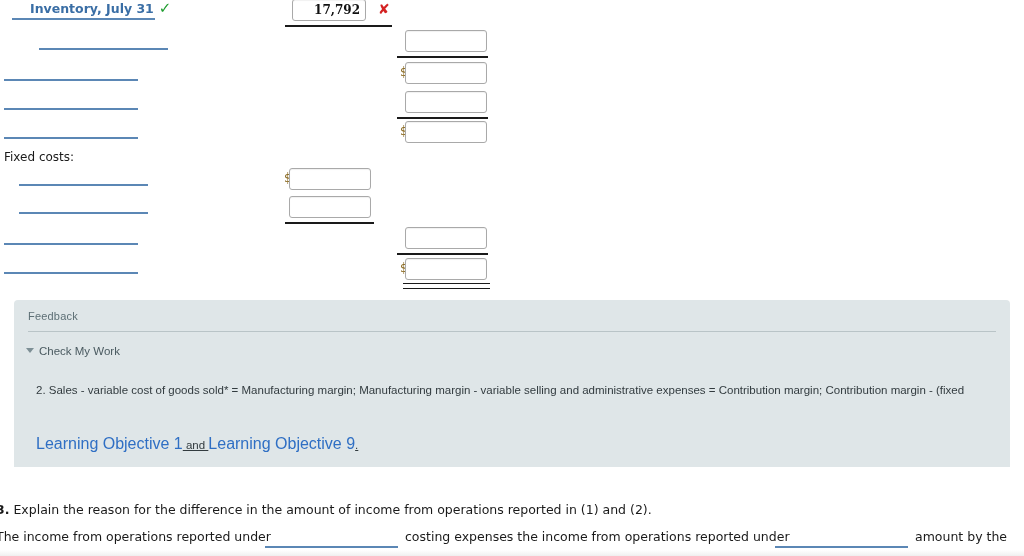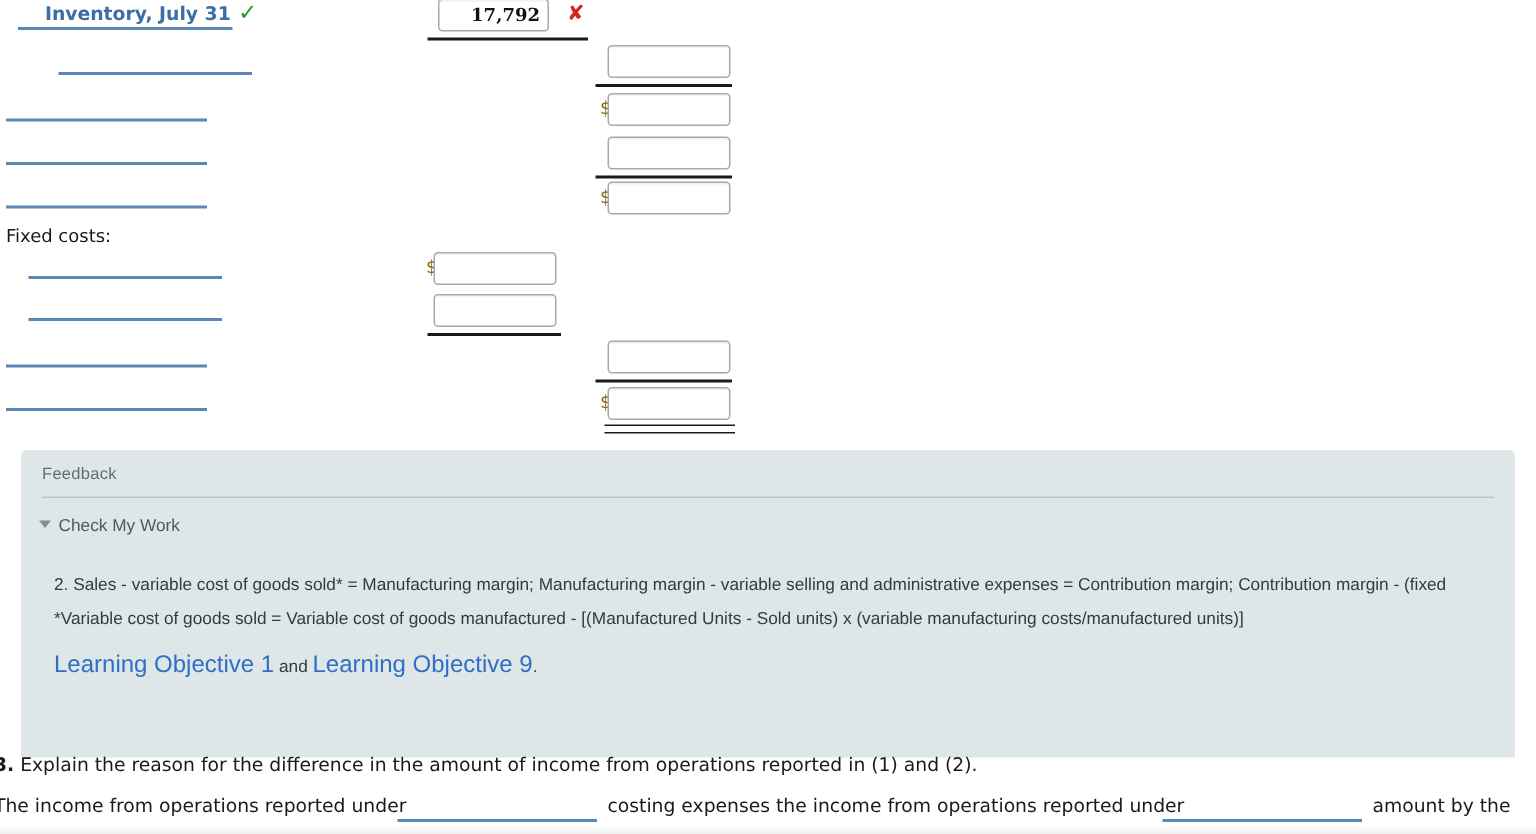--- a/index.html
+++ b/index.html
@@ -207,7 +207,7 @@
 <input class="ansbox abs wide" style="left: 405px; top: 258px;">
 <div class="abs rule-double" style="left:403px; top:283px; width:87px;"></div>
 
-<div class="abs feedback-panel" style="left:14px; top:300px; width:996px; height:205px;">
+<div class="abs feedback-panel" style="left:14px; top:300px; width:996px; height:167px;">
   <div class="abs feedback-title" style="left:14px; top:10px;">Feedback</div>
   <div class="abs feedback-divider" style="left:14px; top:31px; width:968px;"></div>
 

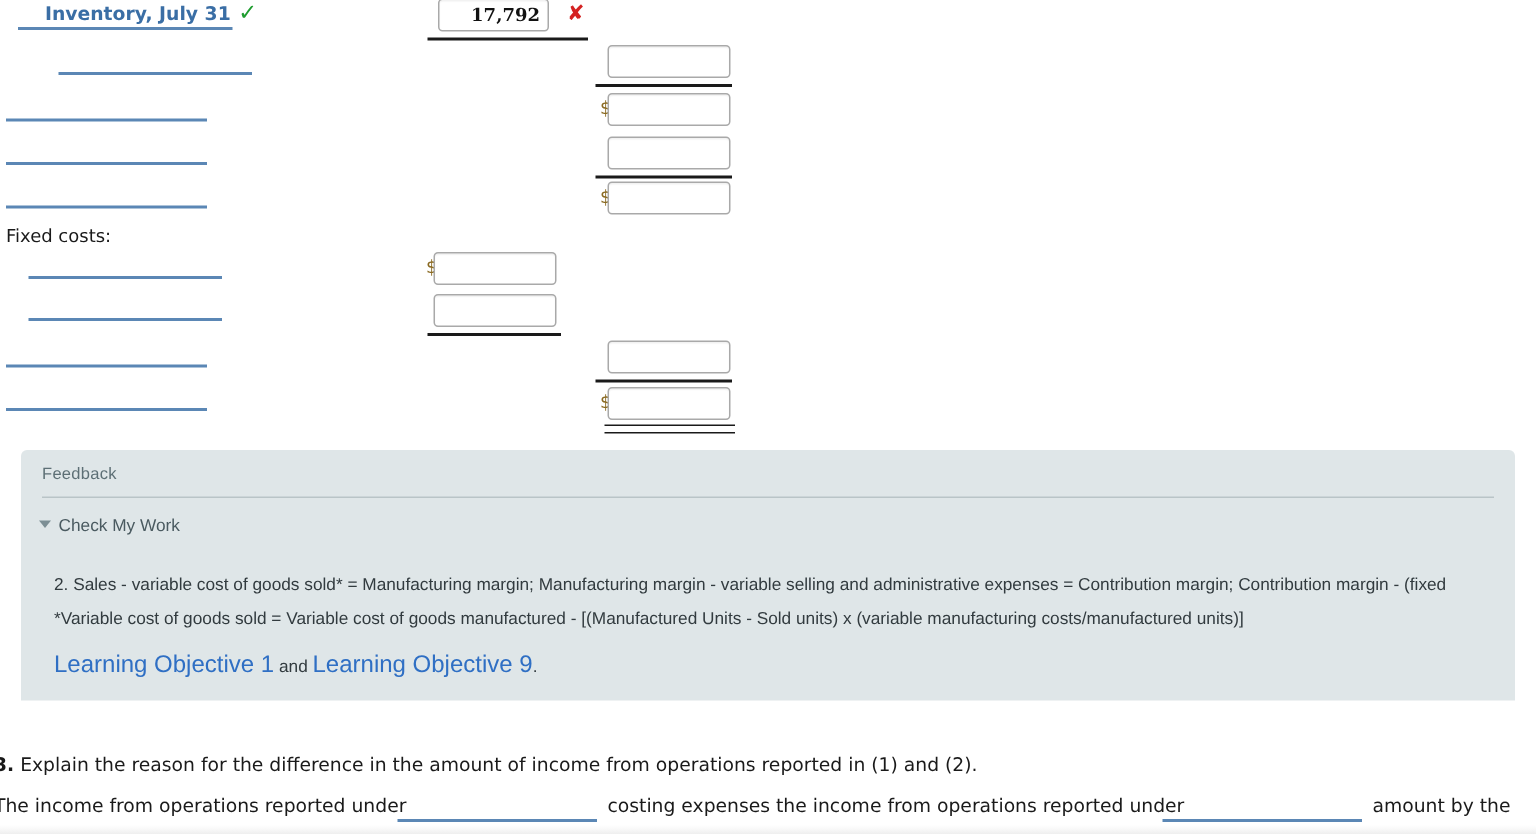--- a/index.html
+++ b/index.html
@@ -216,7 +216,6 @@
   </div>
 
   <div class="abs cmw-body" style="left:22px; top:82px;">2. Sales - variable cost of goods sold* = Manufacturing margin; Manufacturing margin - variable selling and administrative expenses = Contribution margin; Contribution margin - (fixed</div>
-  <div class="abs cmw-body" style="left:22px; top:105px;">*Variable cost of goods sold = Variable cost of goods manufactured - [(Manufactured Units - Sold units) x (variable manufacturing costs/manufactured units)]</div>
 
   <div class="abs" style="left:22px; top:135px;">
     <span class="lo-link">Learning Objective 1</span><span class="lo-plain"> and </span><span class="lo-link">Learning Objective 9</span><span class="lo-plain">.</span>

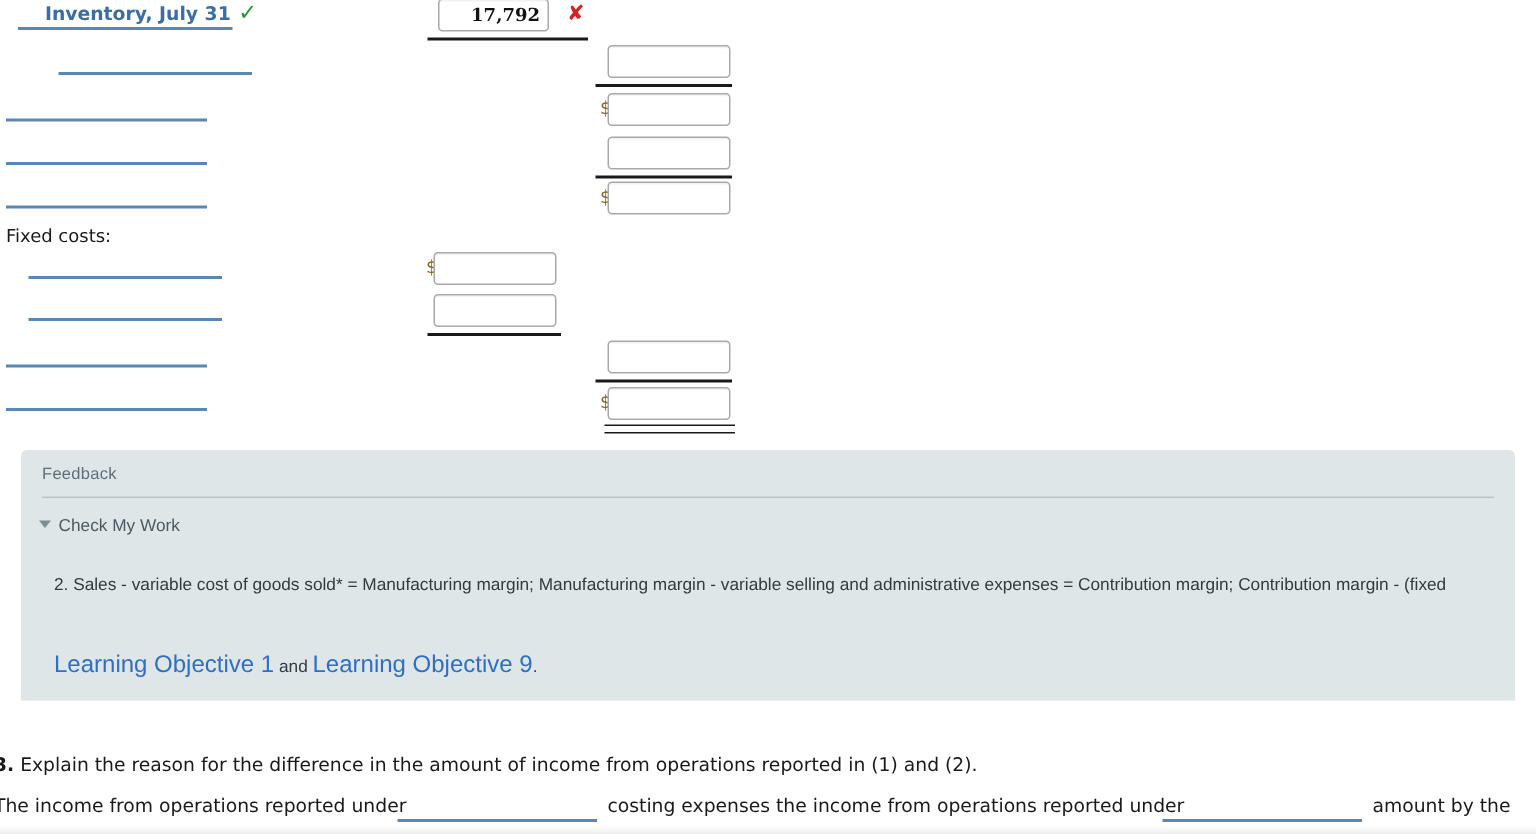--- a/index.html
+++ b/index.html
@@ -133,6 +133,7 @@
     color: #323b3f;
     font-family: "Liberation Sans", sans-serif;
     font-size: 11.5px;
+    text-decoration: underline;
   }
 
   

